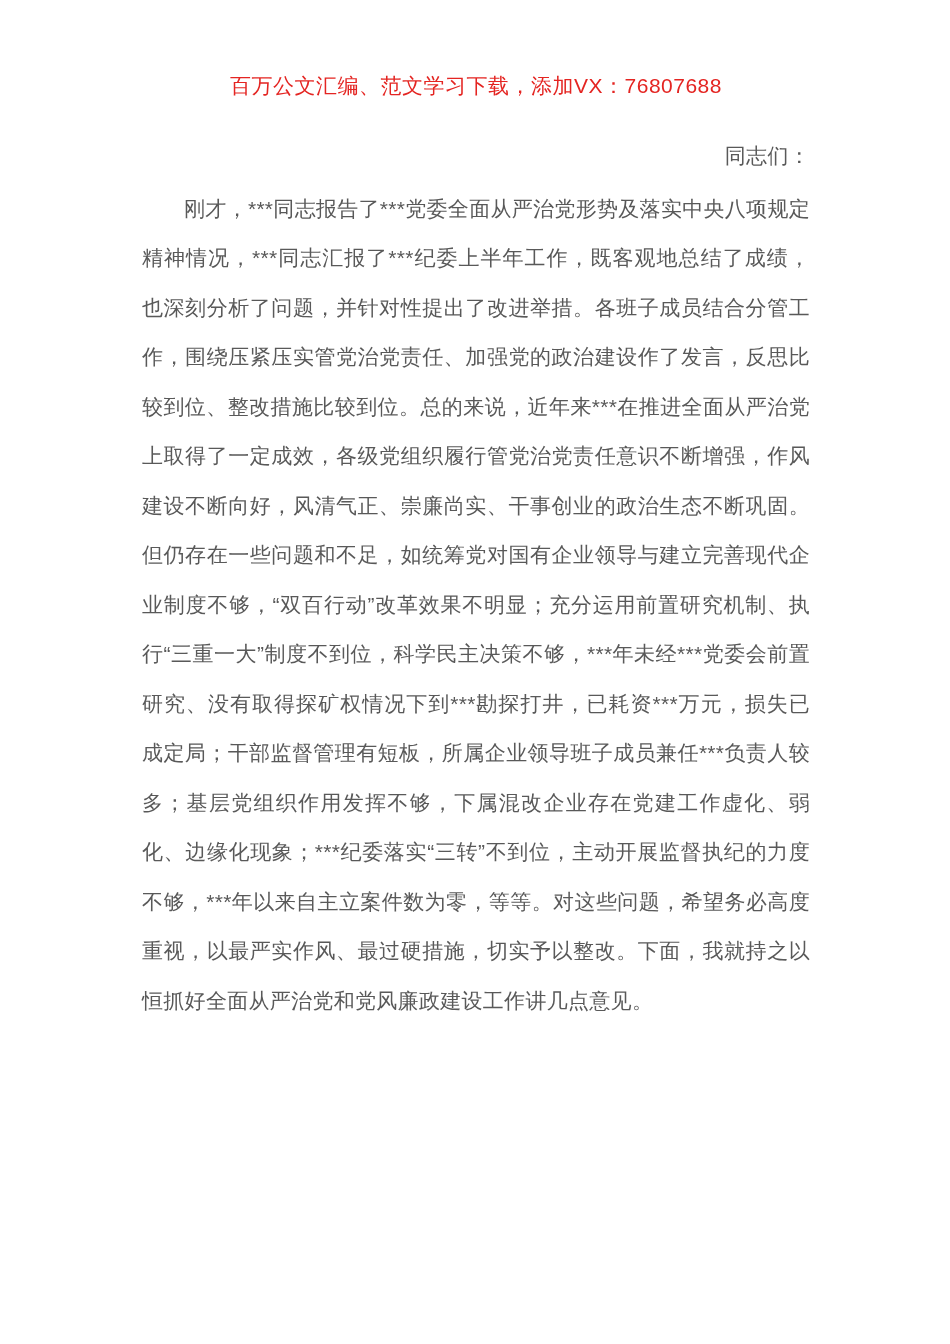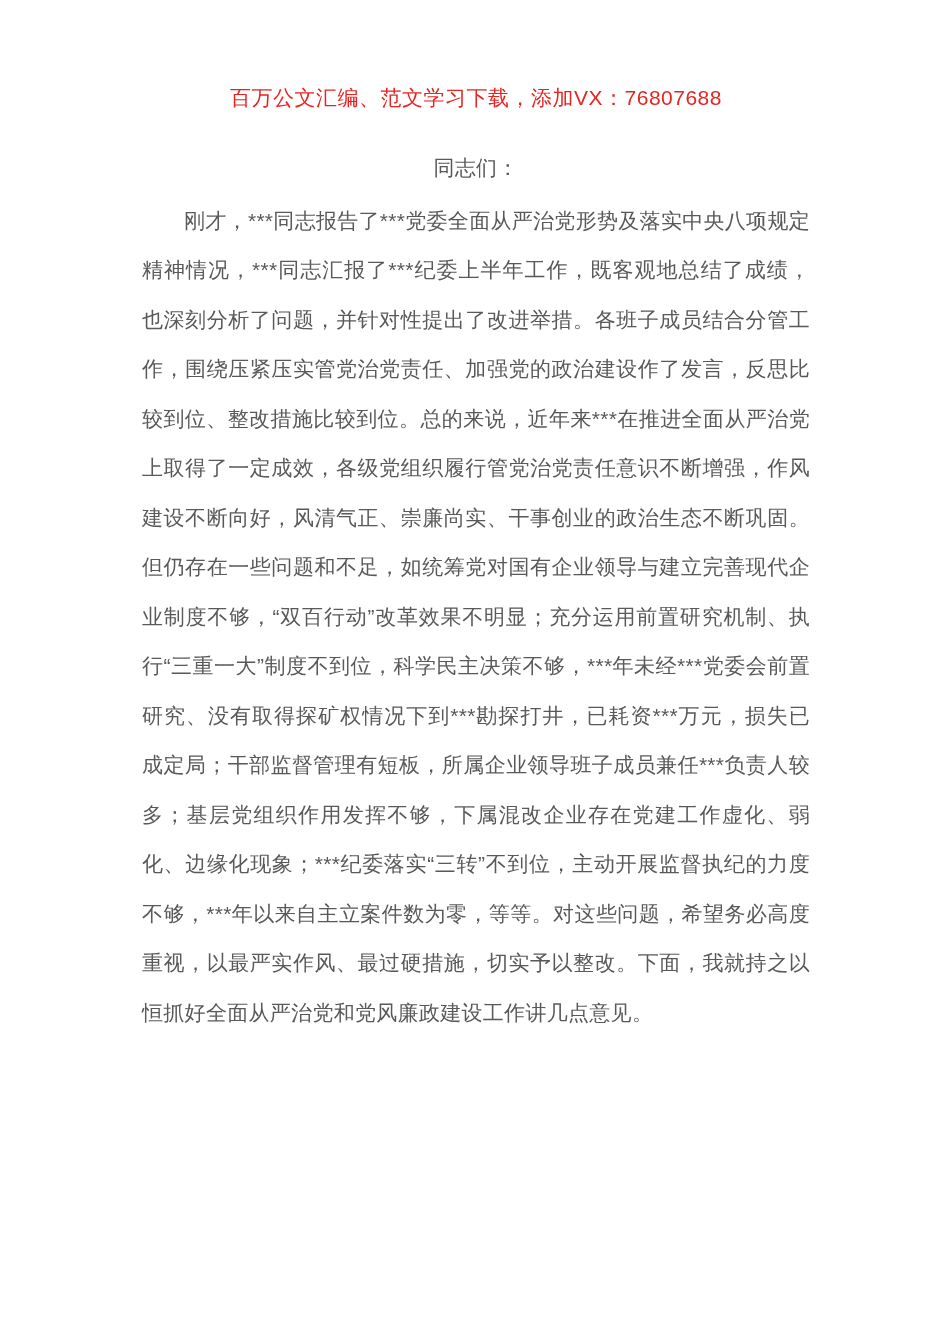--- a/index.html
+++ b/index.html
@@ -18,7 +18,7 @@
     overflow: hidden;
   }
   .header-notice {
-    margin: 16px;
+    margin: 4px;
     text-align: center;
     font-size: 21px;
     line-height: 27px;

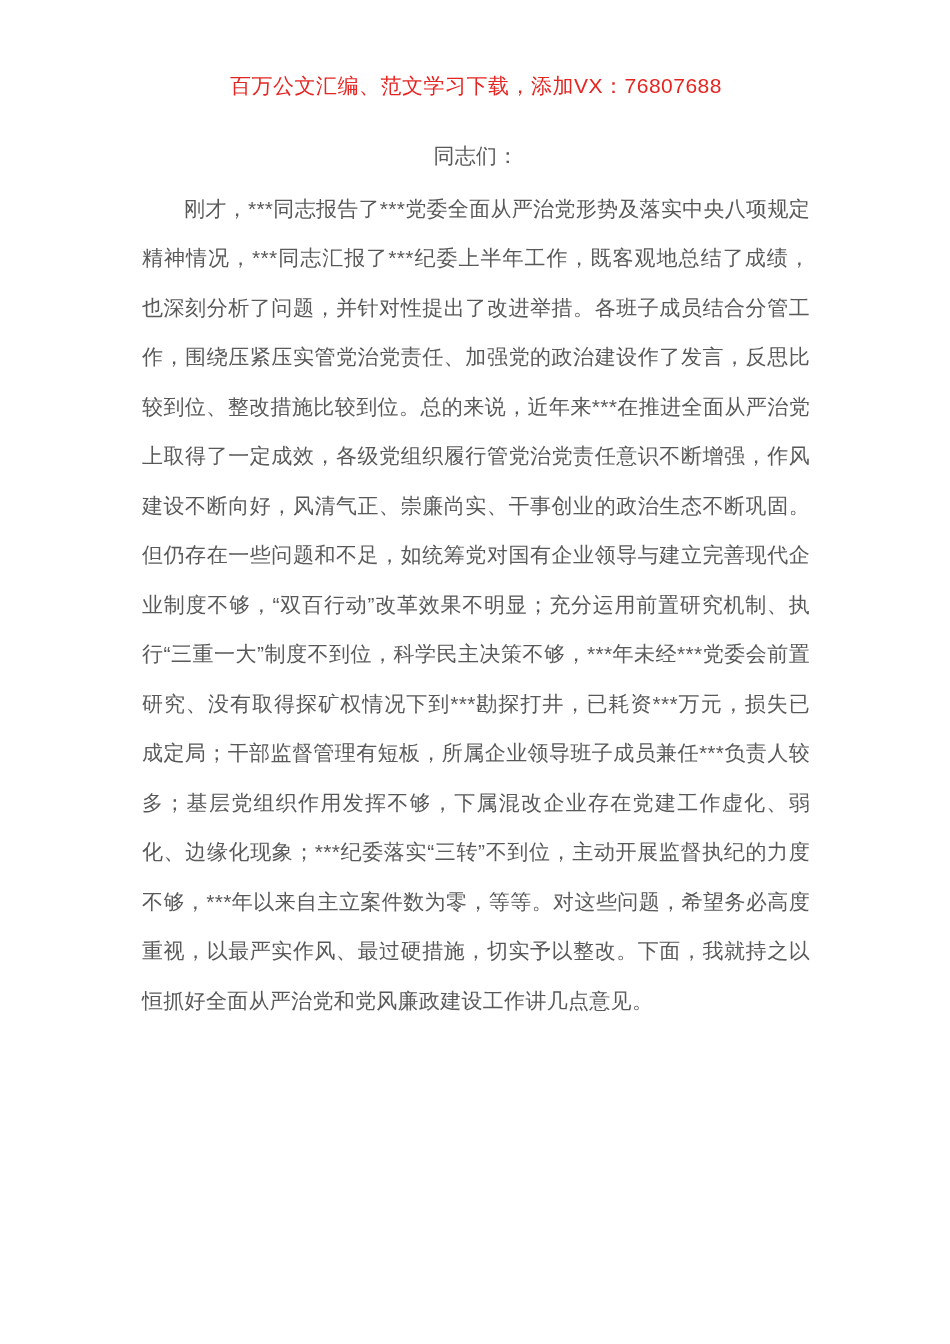--- a/index.html
+++ b/index.html
@@ -40,7 +40,7 @@
   }
   .salutation {
     text-indent: 0;
-    text-align: center;
+    text-align: right;
   }
   .para {
     text-indent: 2em;

